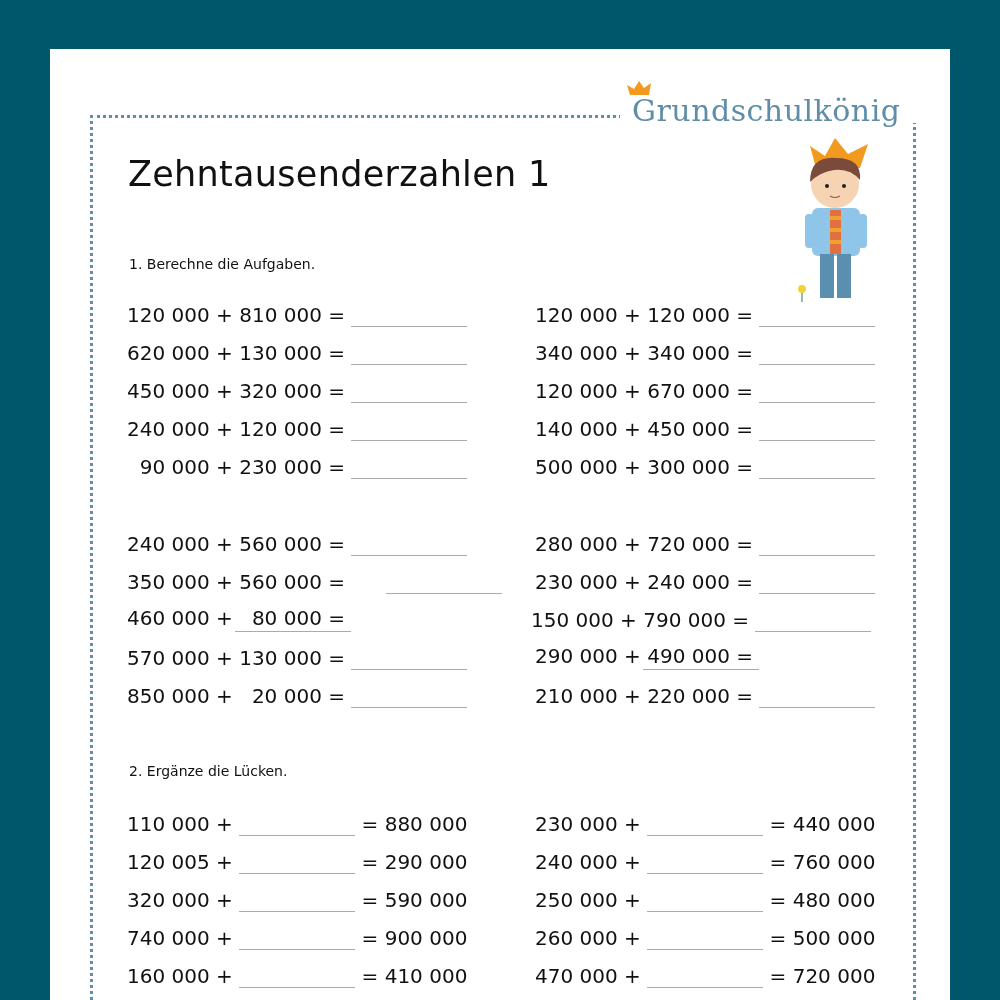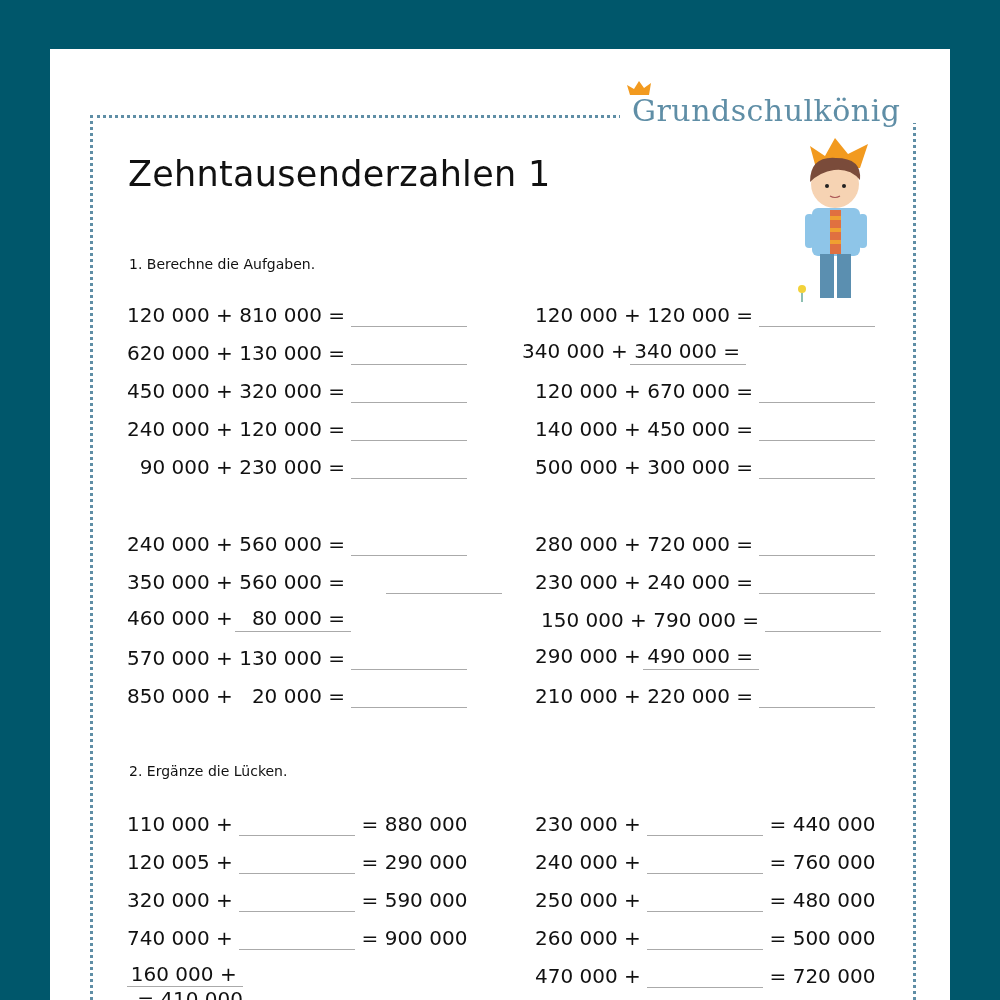--- a/index.html
+++ b/index.html
@@ -60,7 +60,7 @@
       <div class="row" style="left: 77px; top: 366px;"><span>240 000 + 120 000 = </span><span class="blank" style="width: 116px;"></span></div>
       <div class="row" style="left: 77px; top: 404px;"><span>  90 000 + 230 000 = </span><span class="blank" style="width: 116px;"></span></div>
       <div class="row" style="left: 485px; top: 252px;"><span>120 000 + 120 000 = </span><span class="blank" style="width: 116px;"></span></div>
-      <div class="row" style="left: 472px; top: 290px; flex-direction: column;"><span>340 000 + 340 000 = </span><span class="blank" style="width: 116px;"></span></div>
+      <div class="row" style="left: 485px; top: 290px;"><span>340 000 + 340 000 = </span><span class="blank" style="width: 116px;"></span></div>
       <div class="row" style="left: 485px; top: 328px;"><span>120 000 + 670 000 = </span><span class="blank" style="width: 116px;"></span></div>
       <div class="row" style="left: 485px; top: 366px;"><span>140 000 + 450 000 = </span><span class="blank" style="width: 116px;"></span></div>
       <div class="row" style="left: 485px; top: 404px;"><span>500 000 + 300 000 = </span><span class="blank" style="width: 116px;"></span></div>

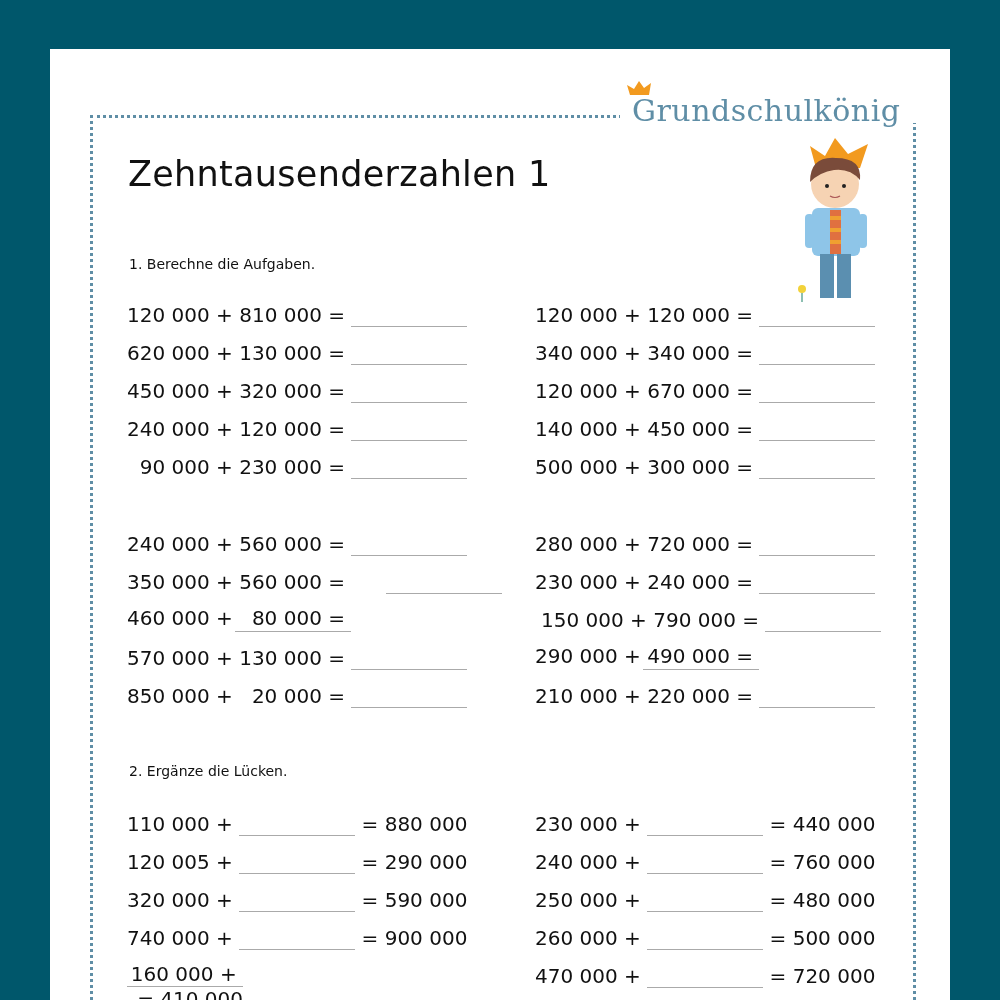--- a/index.html
+++ b/index.html
@@ -71,7 +71,7 @@
       <div class="row" style="left: 77px; top: 633px;"><span>850 000 +   20 000 = </span><span class="blank" style="width: 116px;"></span></div>
       <div class="row" style="left: 485px; top: 481px;"><span>280 000 + 720 000 = </span><span class="blank" style="width: 116px;"></span></div>
       <div class="row" style="left: 485px; top: 519px;"><span>230 000 + 240 000 = </span><span class="blank" style="width: 116px;"></span></div>
-      <div class="row" style="left: 491px; top: 557px; text-align: right;"><span>150 000 + 790 000 = </span><span class="blank" style="width: 116px;"></span></div>
+      <div class="row" style="left: 481px; top: 557px; text-align: right;"><span>150 000 + 790 000 = </span><span class="blank" style="width: 116px;"></span></div>
       <div class="row" style="left: 485px; top: 595px; flex-direction: column;"><span>290 000 + 490 000 = </span><span class="blank" style="width: 116px;"></span></div>
       <div class="row" style="left: 485px; top: 633px;"><span>210 000 + 220 000 = </span><span class="blank" style="width: 116px;"></span></div>
       <div class="row" style="left: 77px; top: 761px;"><span>110 000 + </span><span class="blank" style="width: 116px;"></span><span> = 880 000</span></div>

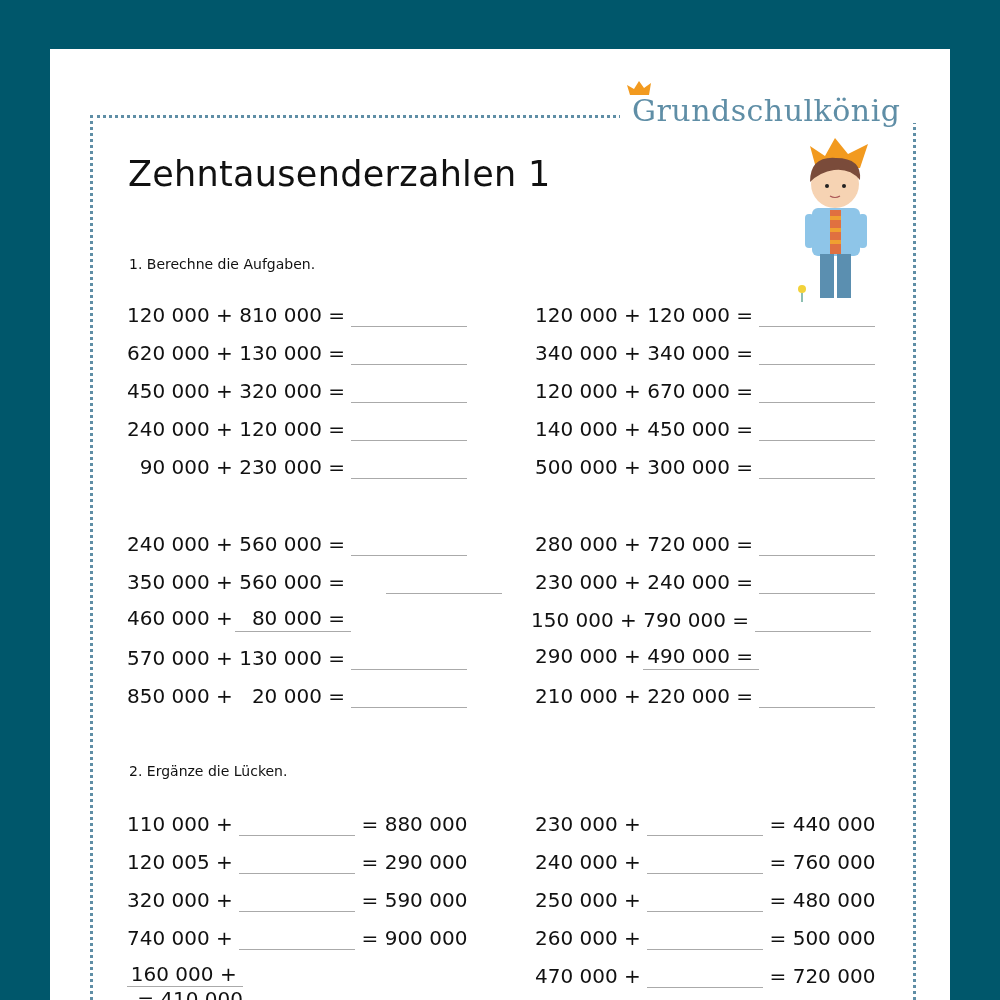--- a/index.html
+++ b/index.html
@@ -78,7 +78,7 @@
       <div class="row" style="left: 77px; top: 799px;"><span>120 005 + </span><span class="blank" style="width: 116px;"></span><span> = 290 000</span></div>
       <div class="row" style="left: 77px; top: 837px;"><span>320 000 + </span><span class="blank" style="width: 116px;"></span><span> = 590 000</span></div>
       <div class="row" style="left: 77px; top: 875px;"><span>740 000 + </span><span class="blank" style="width: 116px;"></span><span> = 900 000</span></div>
-      <div class="row" style="left: 77px; top: 913px; flex-direction: column;"><span>160 000 + </span><span class="blank" style="width: 116px;"></span><span> = 410 000</span></div>
+      <div class="row" style="left: 77px; top: 913px;"><span>160 000 + </span><span class="blank" style="width: 116px;"></span><span> = 410 000</span></div>
       <div class="row" style="left: 485px; top: 761px;"><span>230 000 + </span><span class="blank" style="width: 116px;"></span><span> = 440 000</span></div>
       <div class="row" style="left: 485px; top: 799px;"><span>240 000 + </span><span class="blank" style="width: 116px;"></span><span> = 760 000</span></div>
       <div class="row" style="left: 485px; top: 837px;"><span>250 000 + </span><span class="blank" style="width: 116px;"></span><span> = 480 000</span></div>

